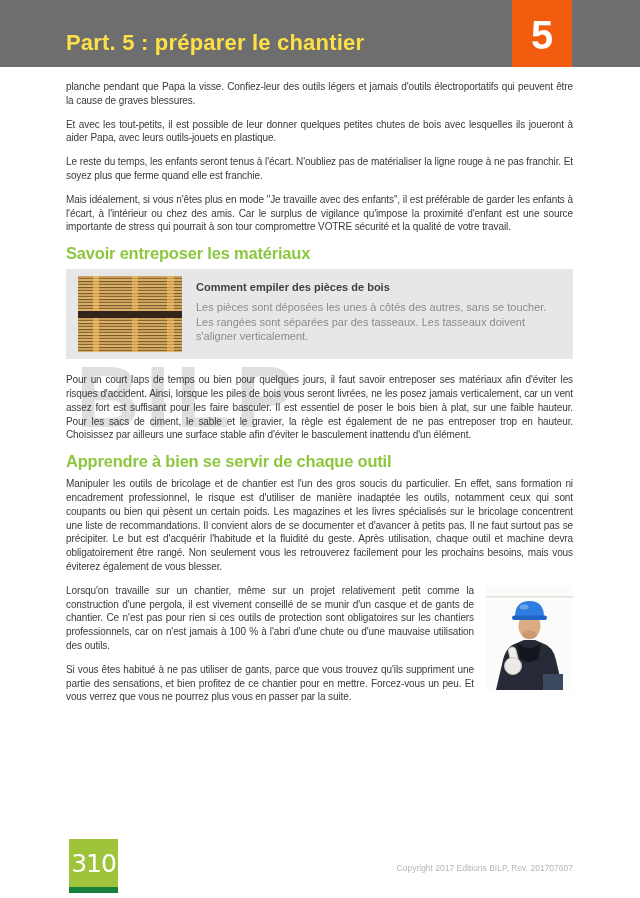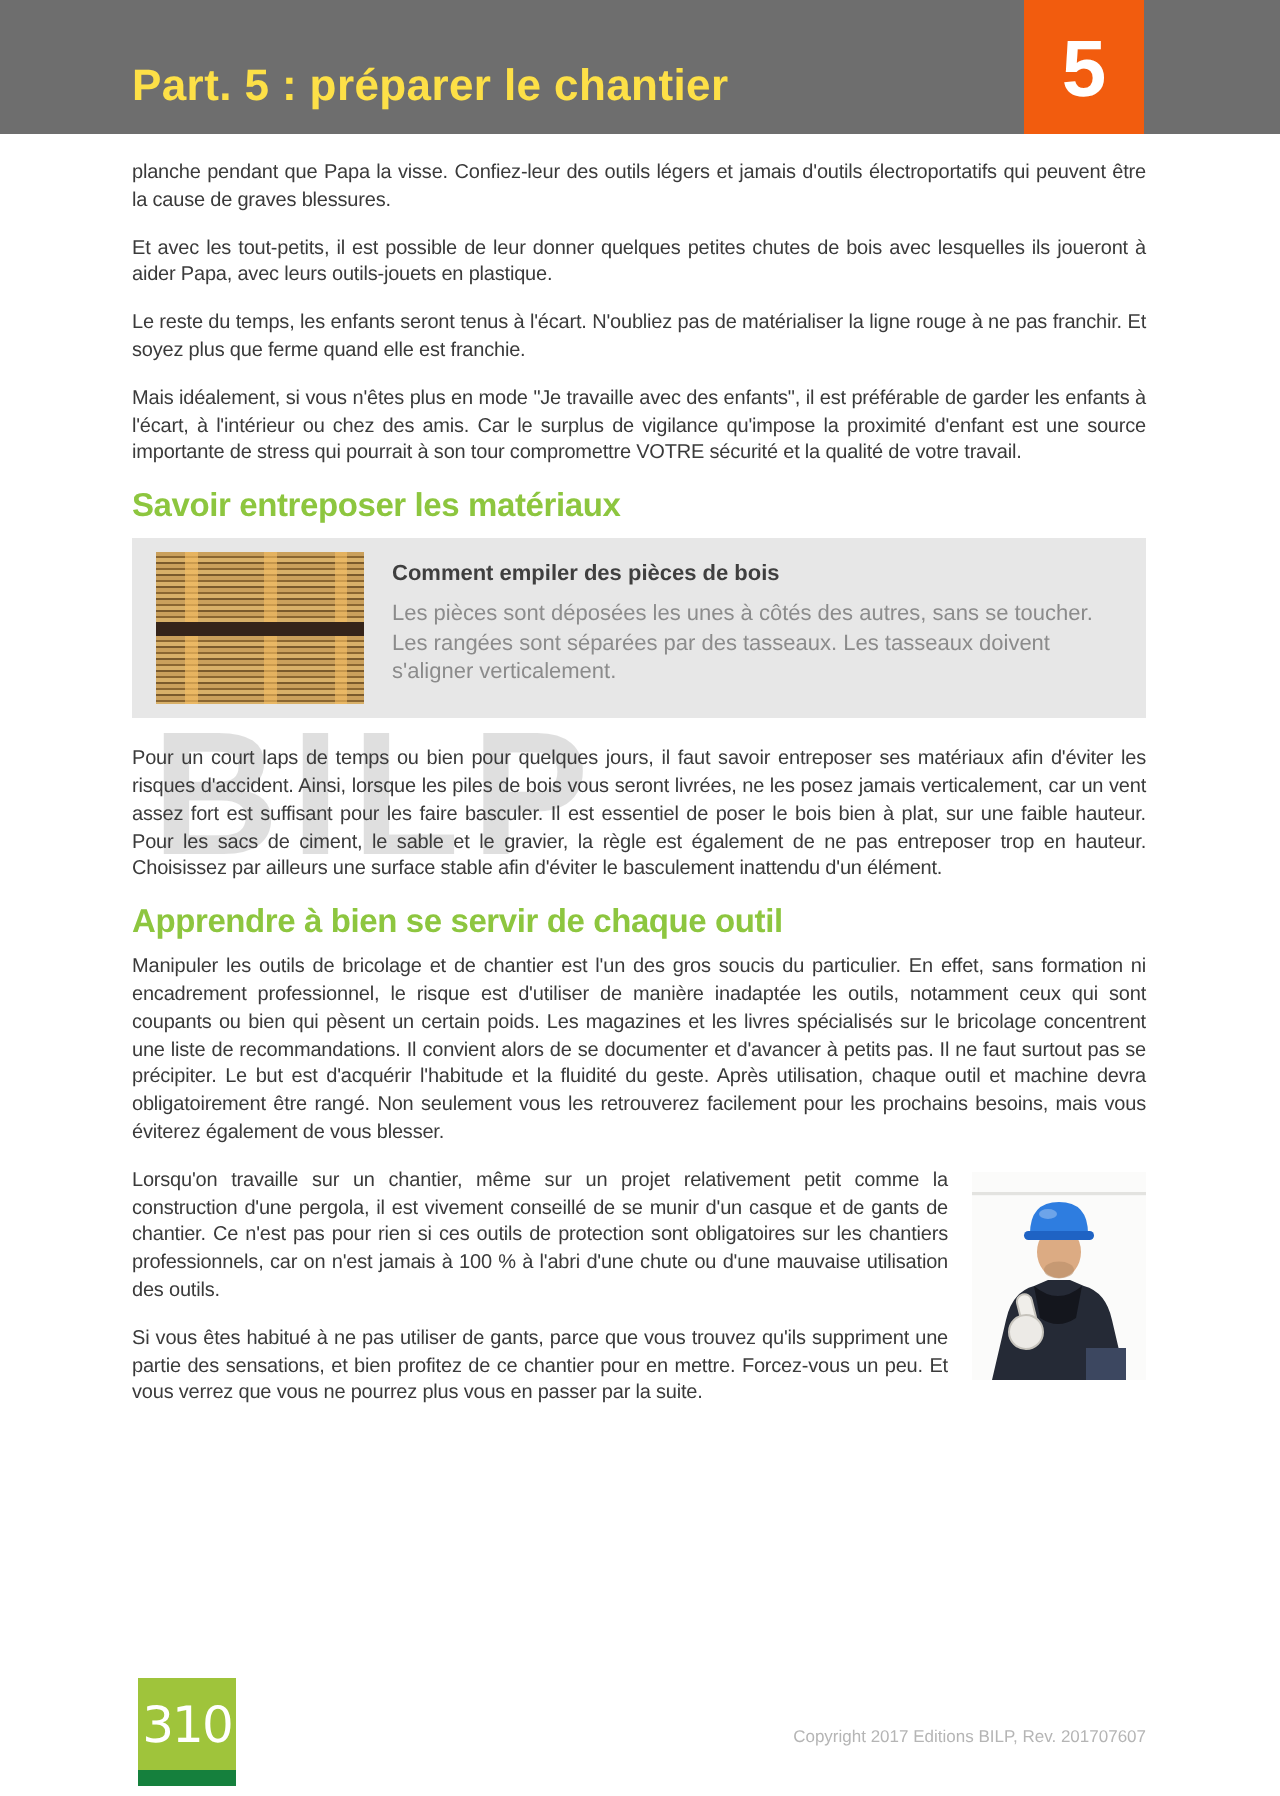--- a/index.html
+++ b/index.html
@@ -46,7 +46,7 @@
   .worker-photo { float:right; width:87px; height:104px; margin:2px 0 6px 12px; display:block; }
 
   
-  .page-box { position:absolute; left:69px; top:839px; width:49px; height:54px; background:#9fc43b; border-bottom:8px solid #15803d; display:flex; align-items:center; justify-content:center; z-index:3; }
+  .page-box { position:absolute; left:69px; top:839px; width:49px; height:54px; background:#9fc43b; border-bottom:6px solid #15803d; display:flex; align-items:center; justify-content:center; z-index:3; }
   .page-num { color:#fff; font-size:25px; font-weight:normal; font-family:"DejaVu Sans", sans-serif; letter-spacing:-1px; }
   .copyright { position:absolute; right:67px; top:863px; font-size:8.5px; color:#b5b5b5; z-index:3; }
 </style>

